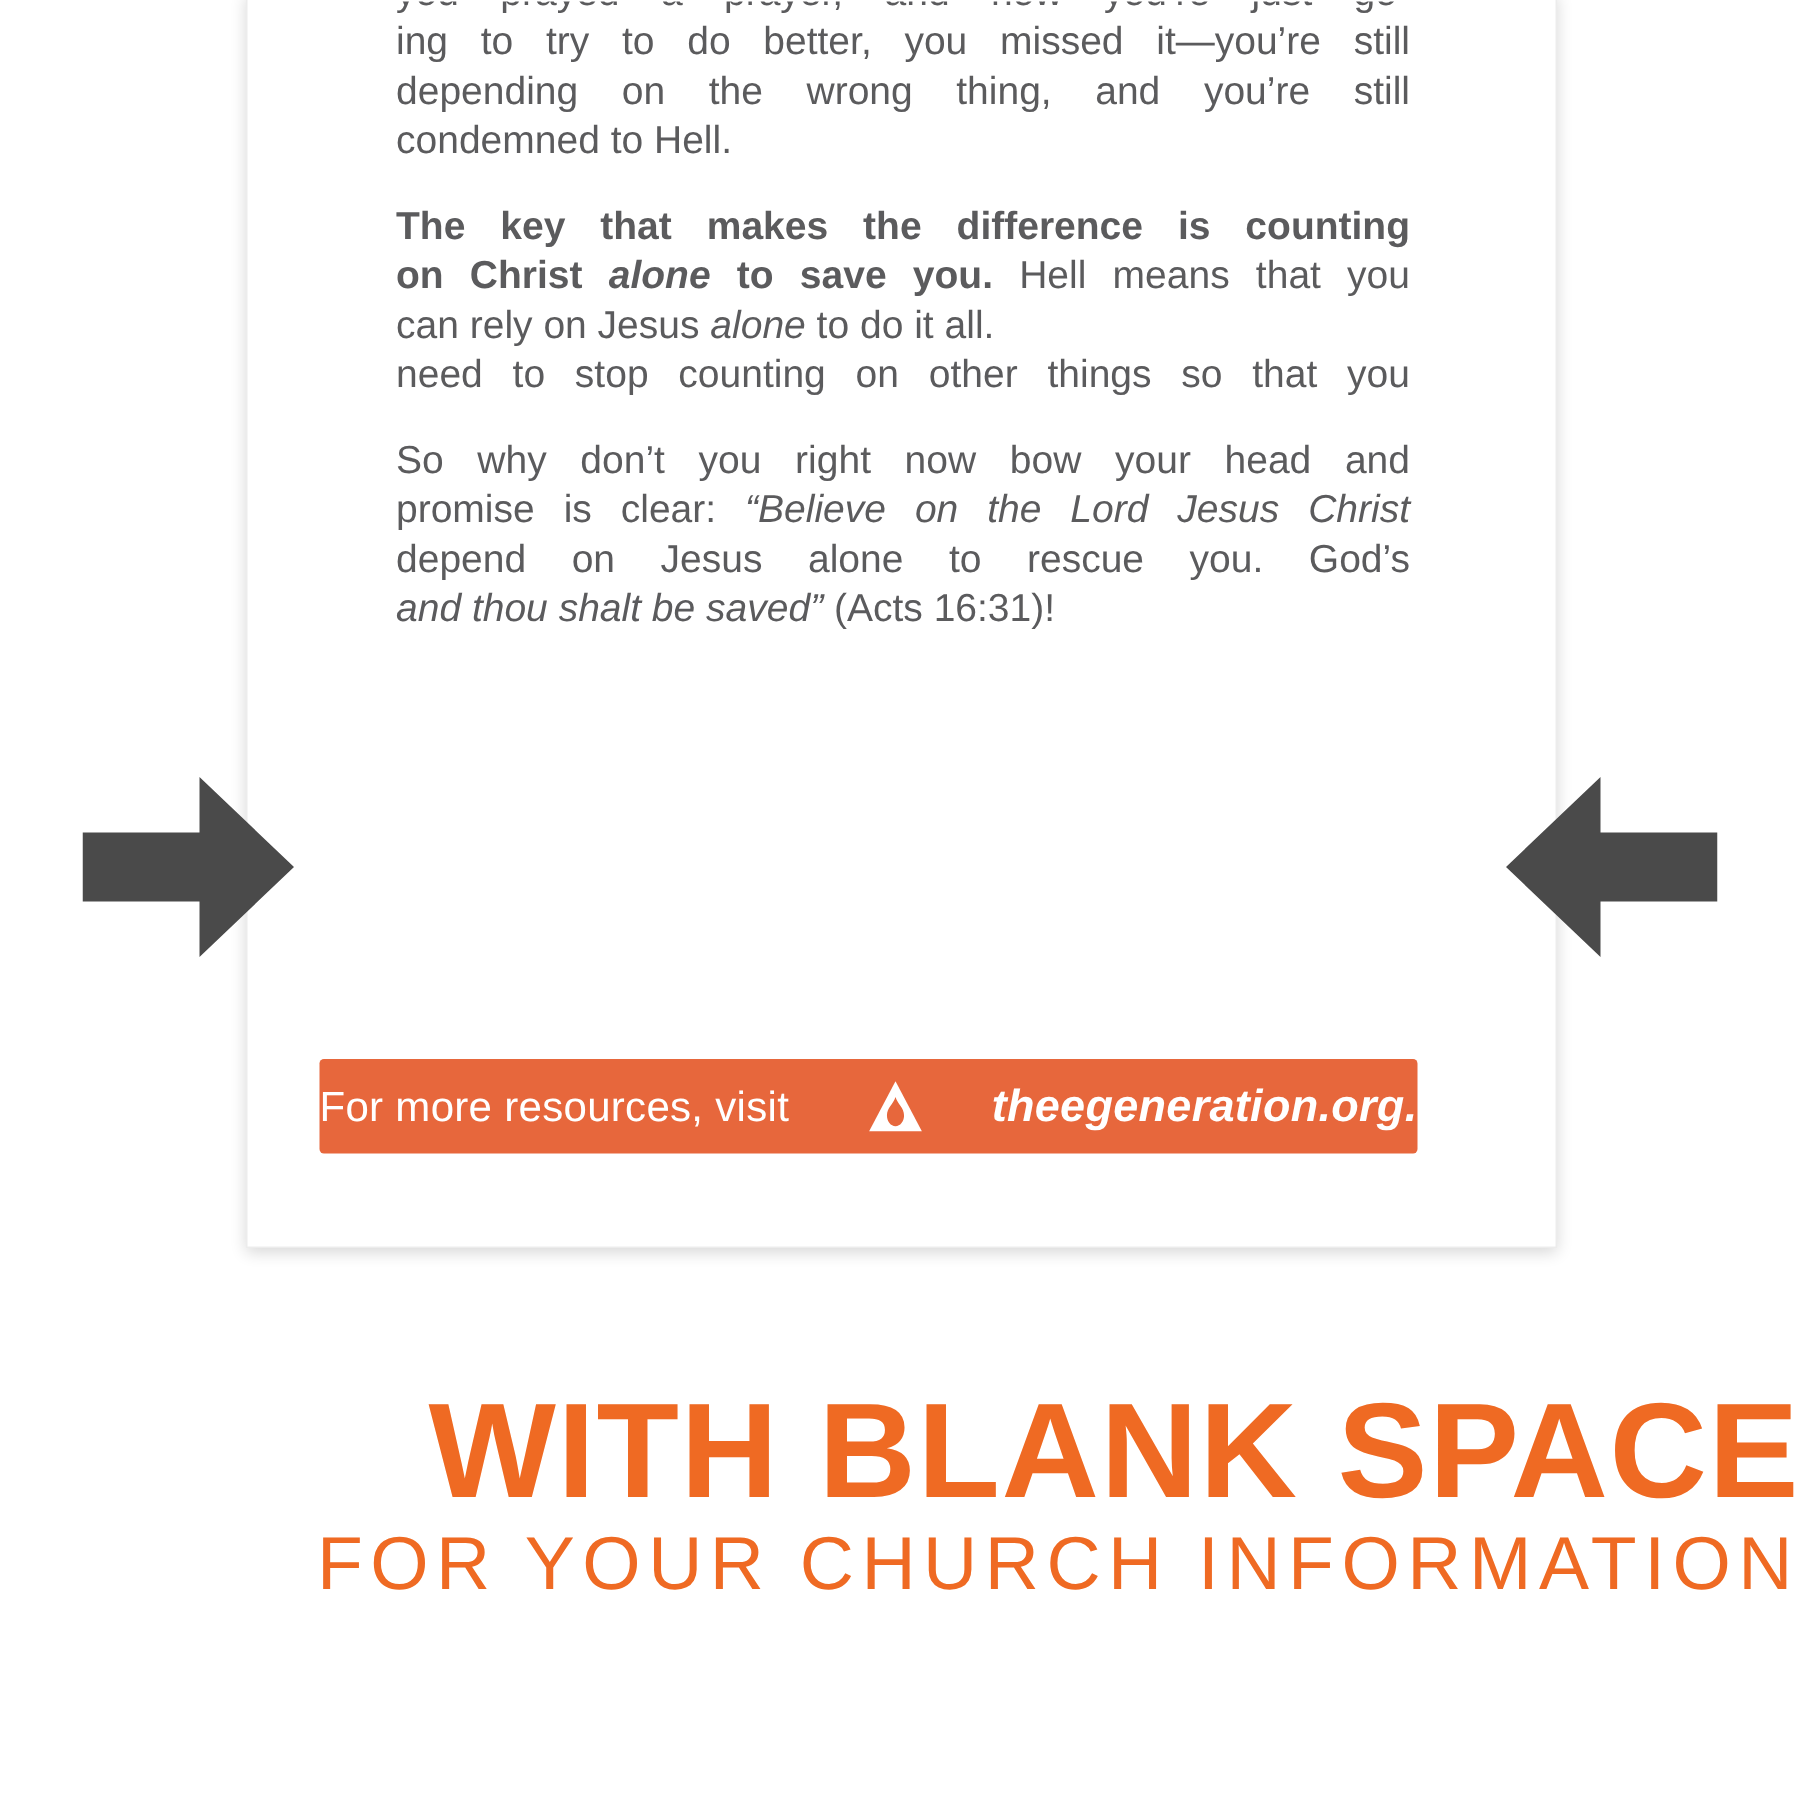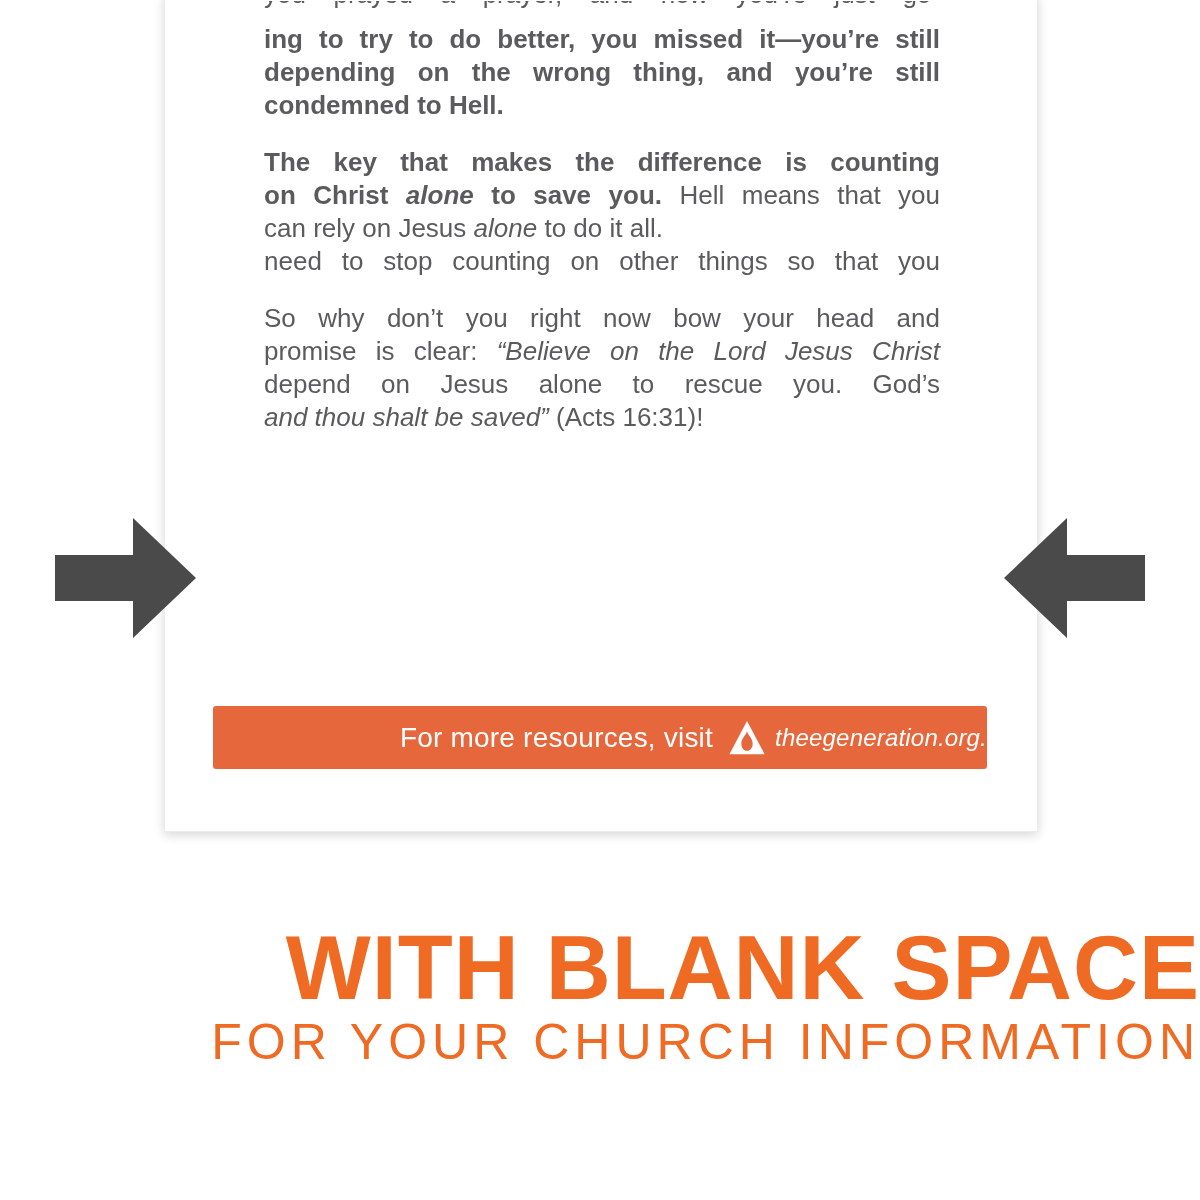--- a/index.html
+++ b/index.html
@@ -42,7 +42,7 @@
     text-align-last:left;
   }
   .para{ margin:0 0 24px 0; }
-  .para:first-of-type{ margin-top:12px;font-weight:bold; }
+  .para:first-of-type{ margin-top:0; }
   .b{ font-weight:bold;margin-top:20px; }
   .i{ font-style:italic; }
   

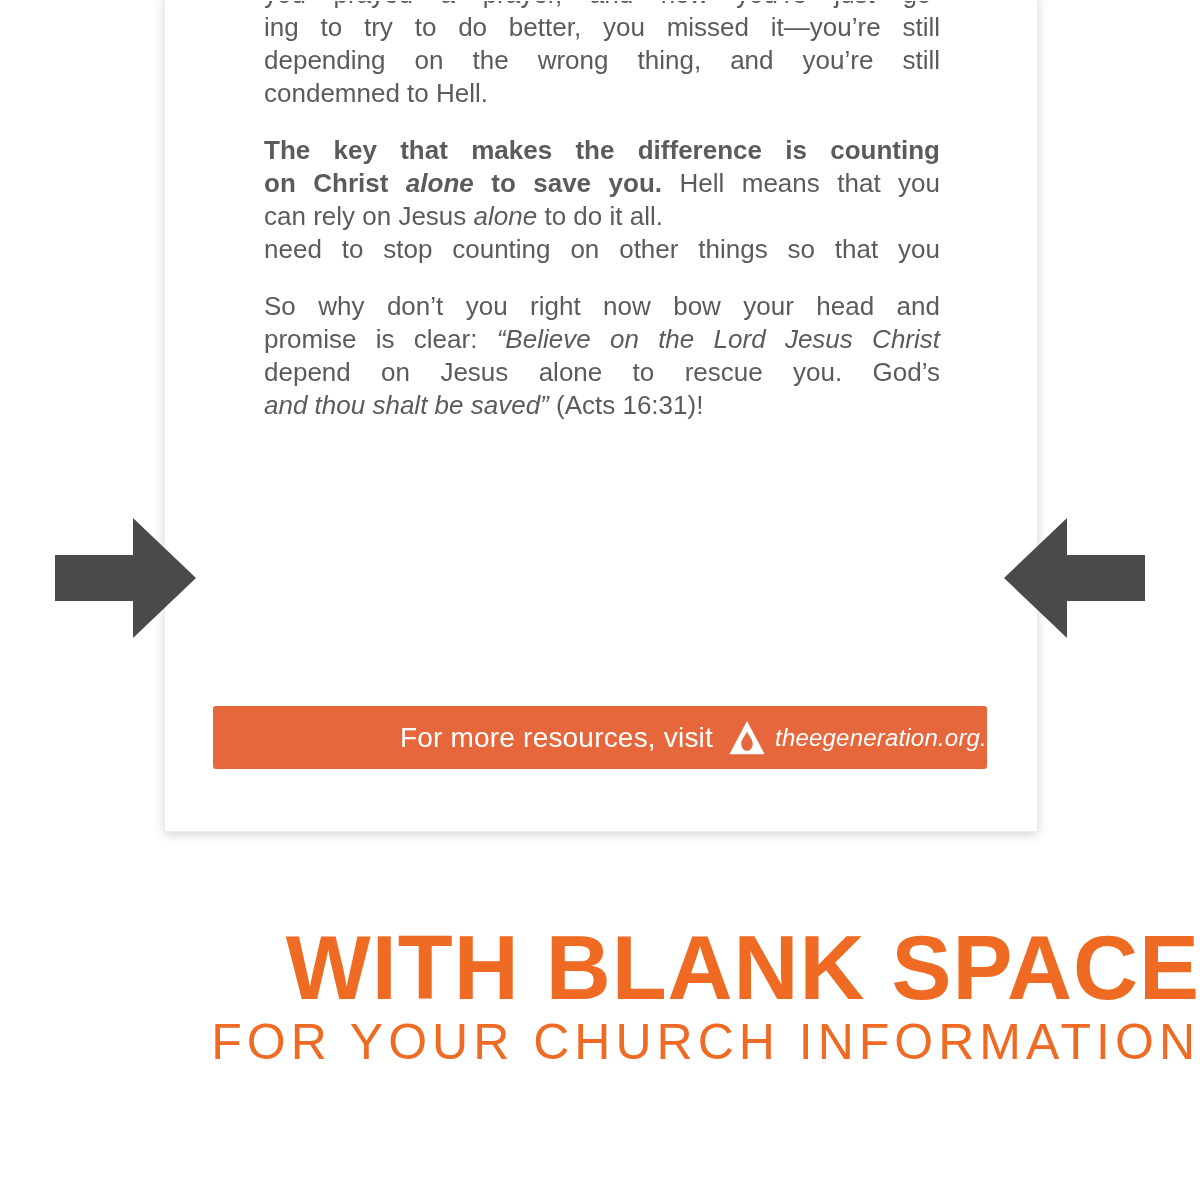--- a/index.html
+++ b/index.html
@@ -54,10 +54,9 @@
     border-radius:3px;
     display:flex;
     align-items:center;
-    justify-content:flex-end;
+    justify-content:space-between;
     gap:9px;
     color:#ffffff;
-    padding-left:42px;
   }
   .banner-prefix{
     font-size:28px;

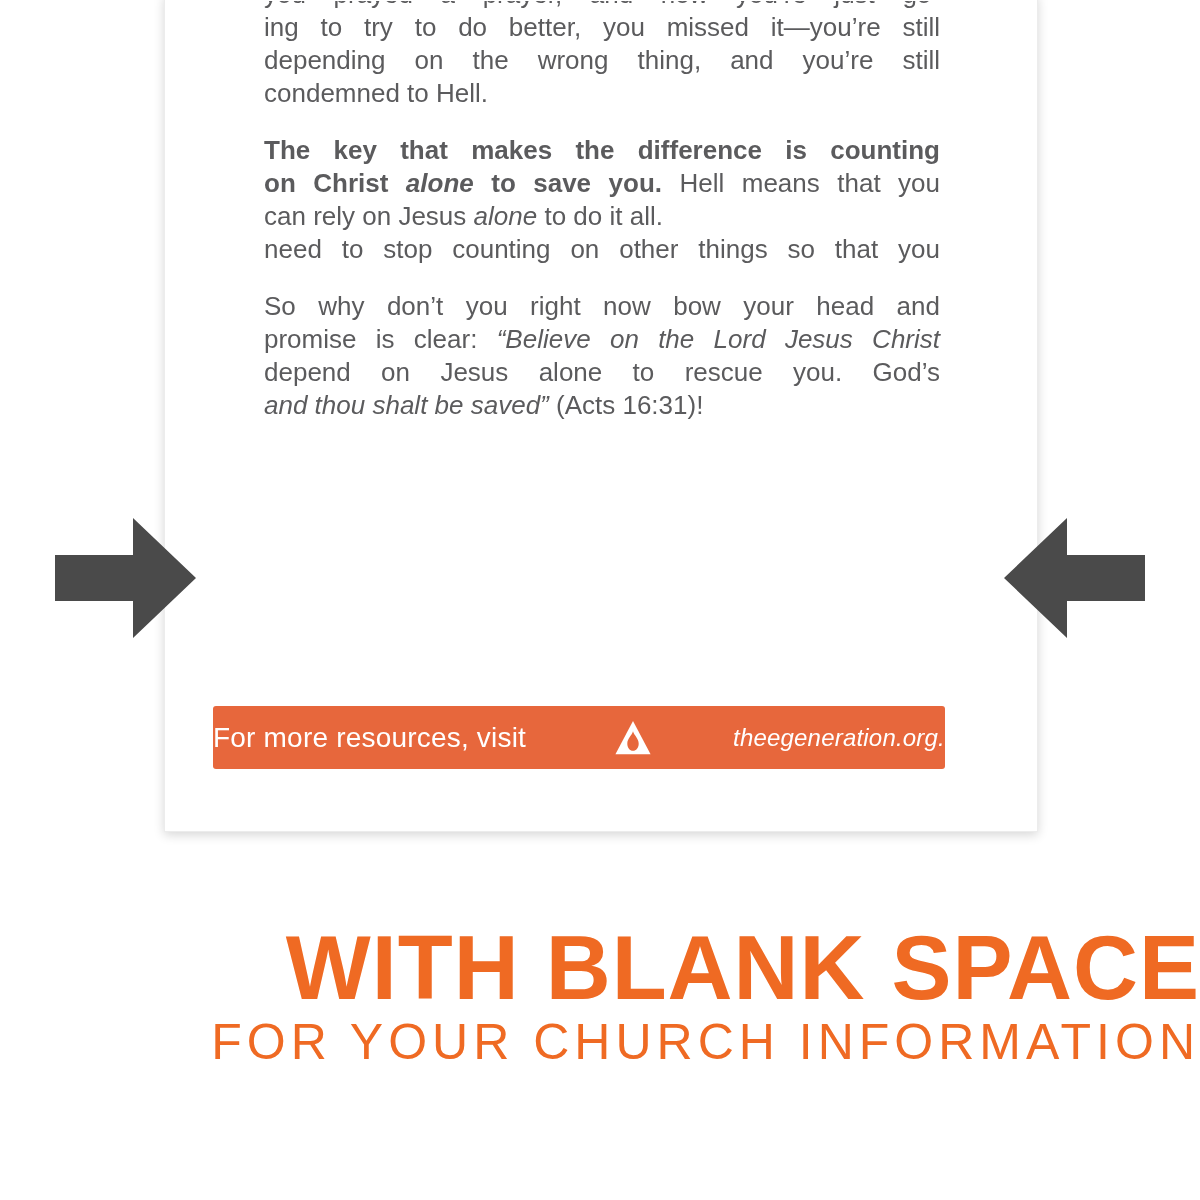--- a/index.html
+++ b/index.html
@@ -64,8 +64,8 @@
   }
   .banner-logo{ width:38px;height:38px;display:block;margin-left:6px; }
   .banner-site{
-    font-size:24px;
-    font-weight:normal;
+    font-size:30px;
+    font-weight:bold;
     font-style:italic;
     letter-spacing:0.2px;
   }

